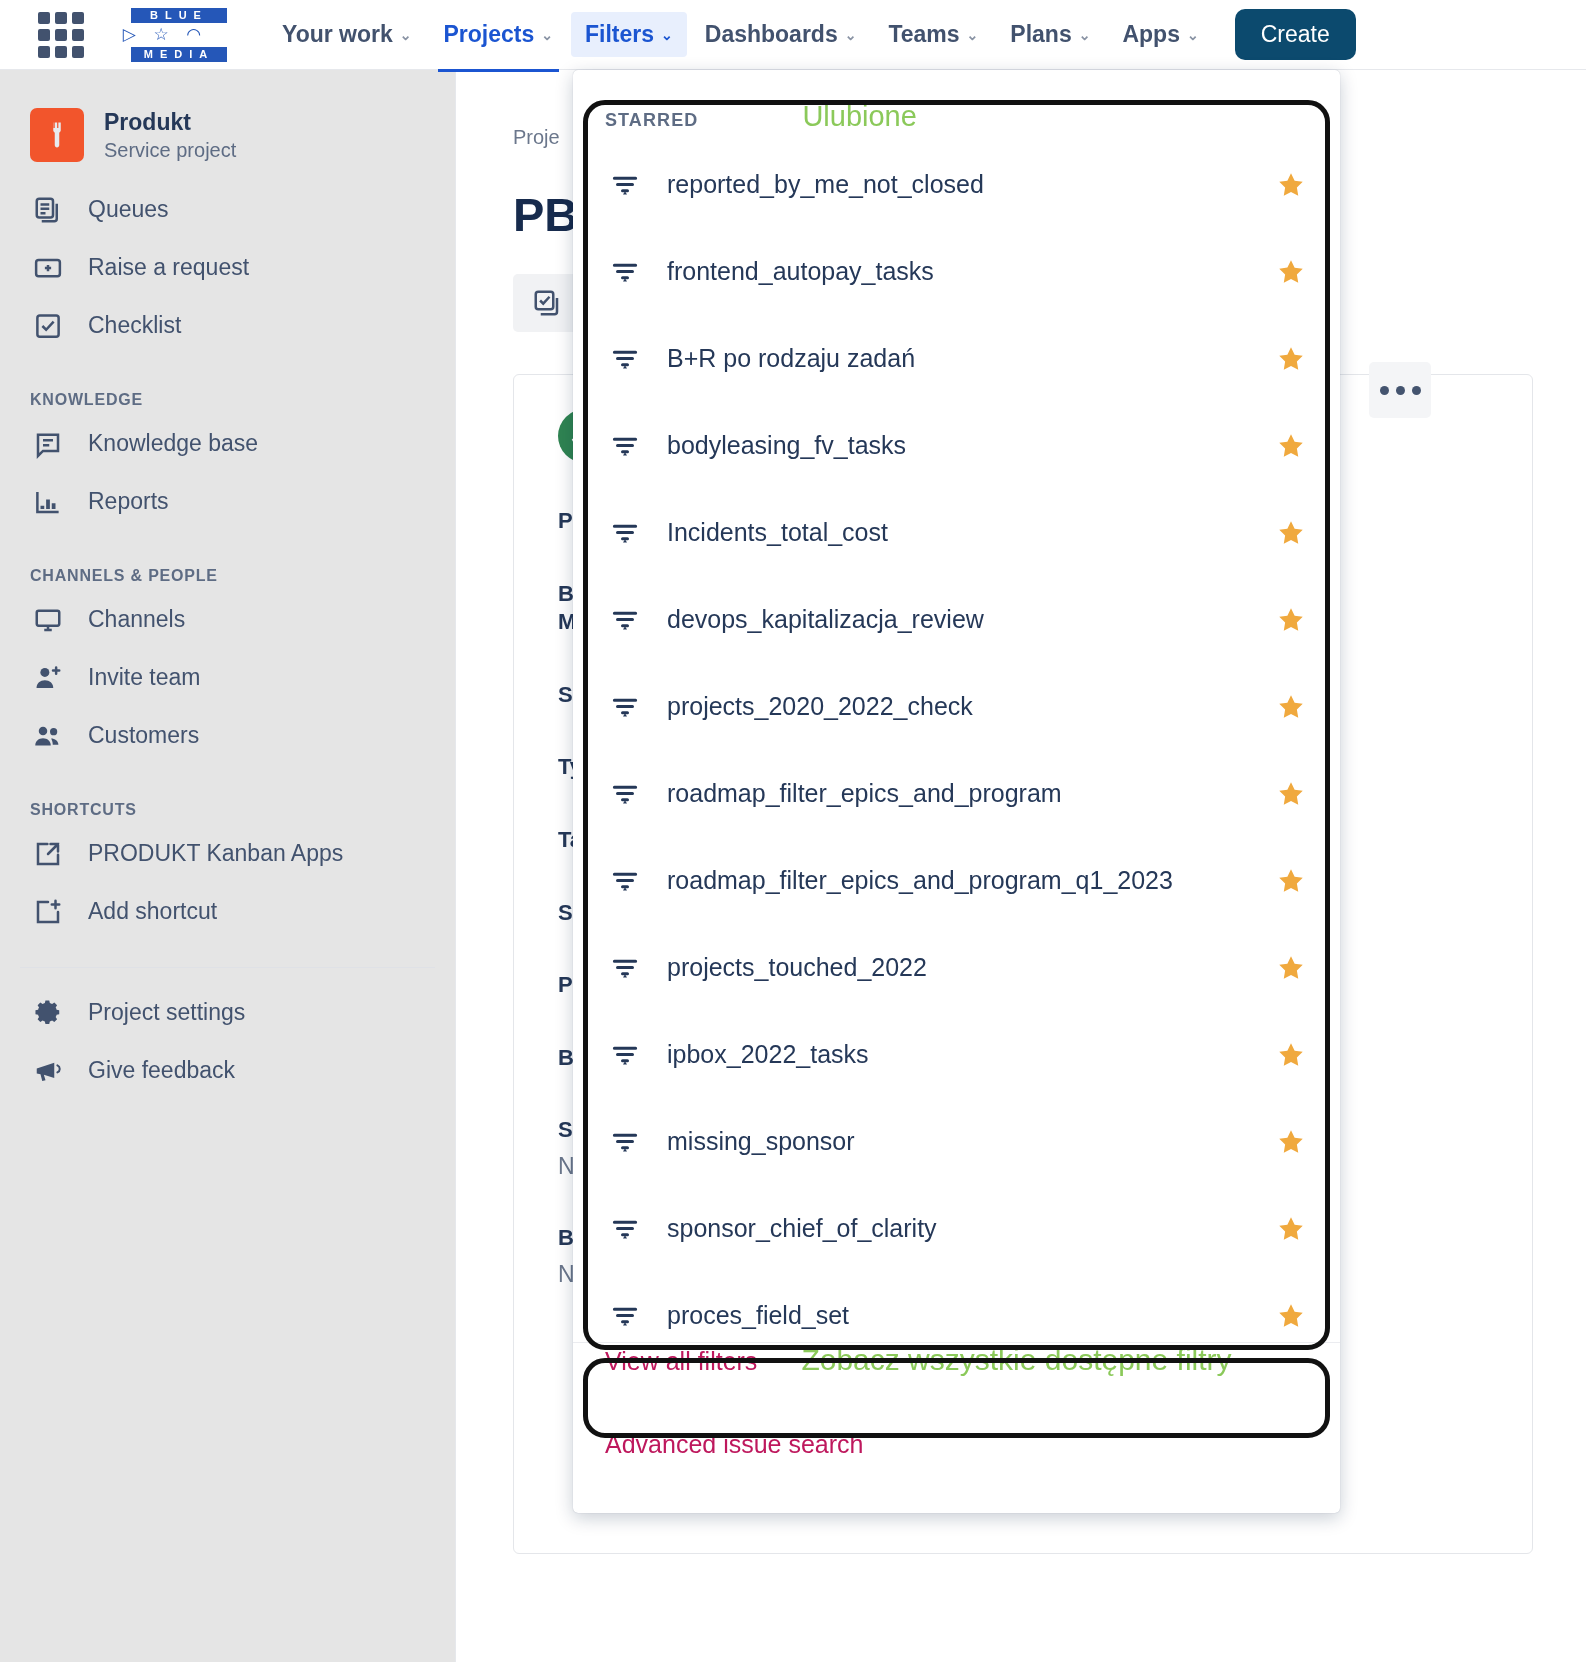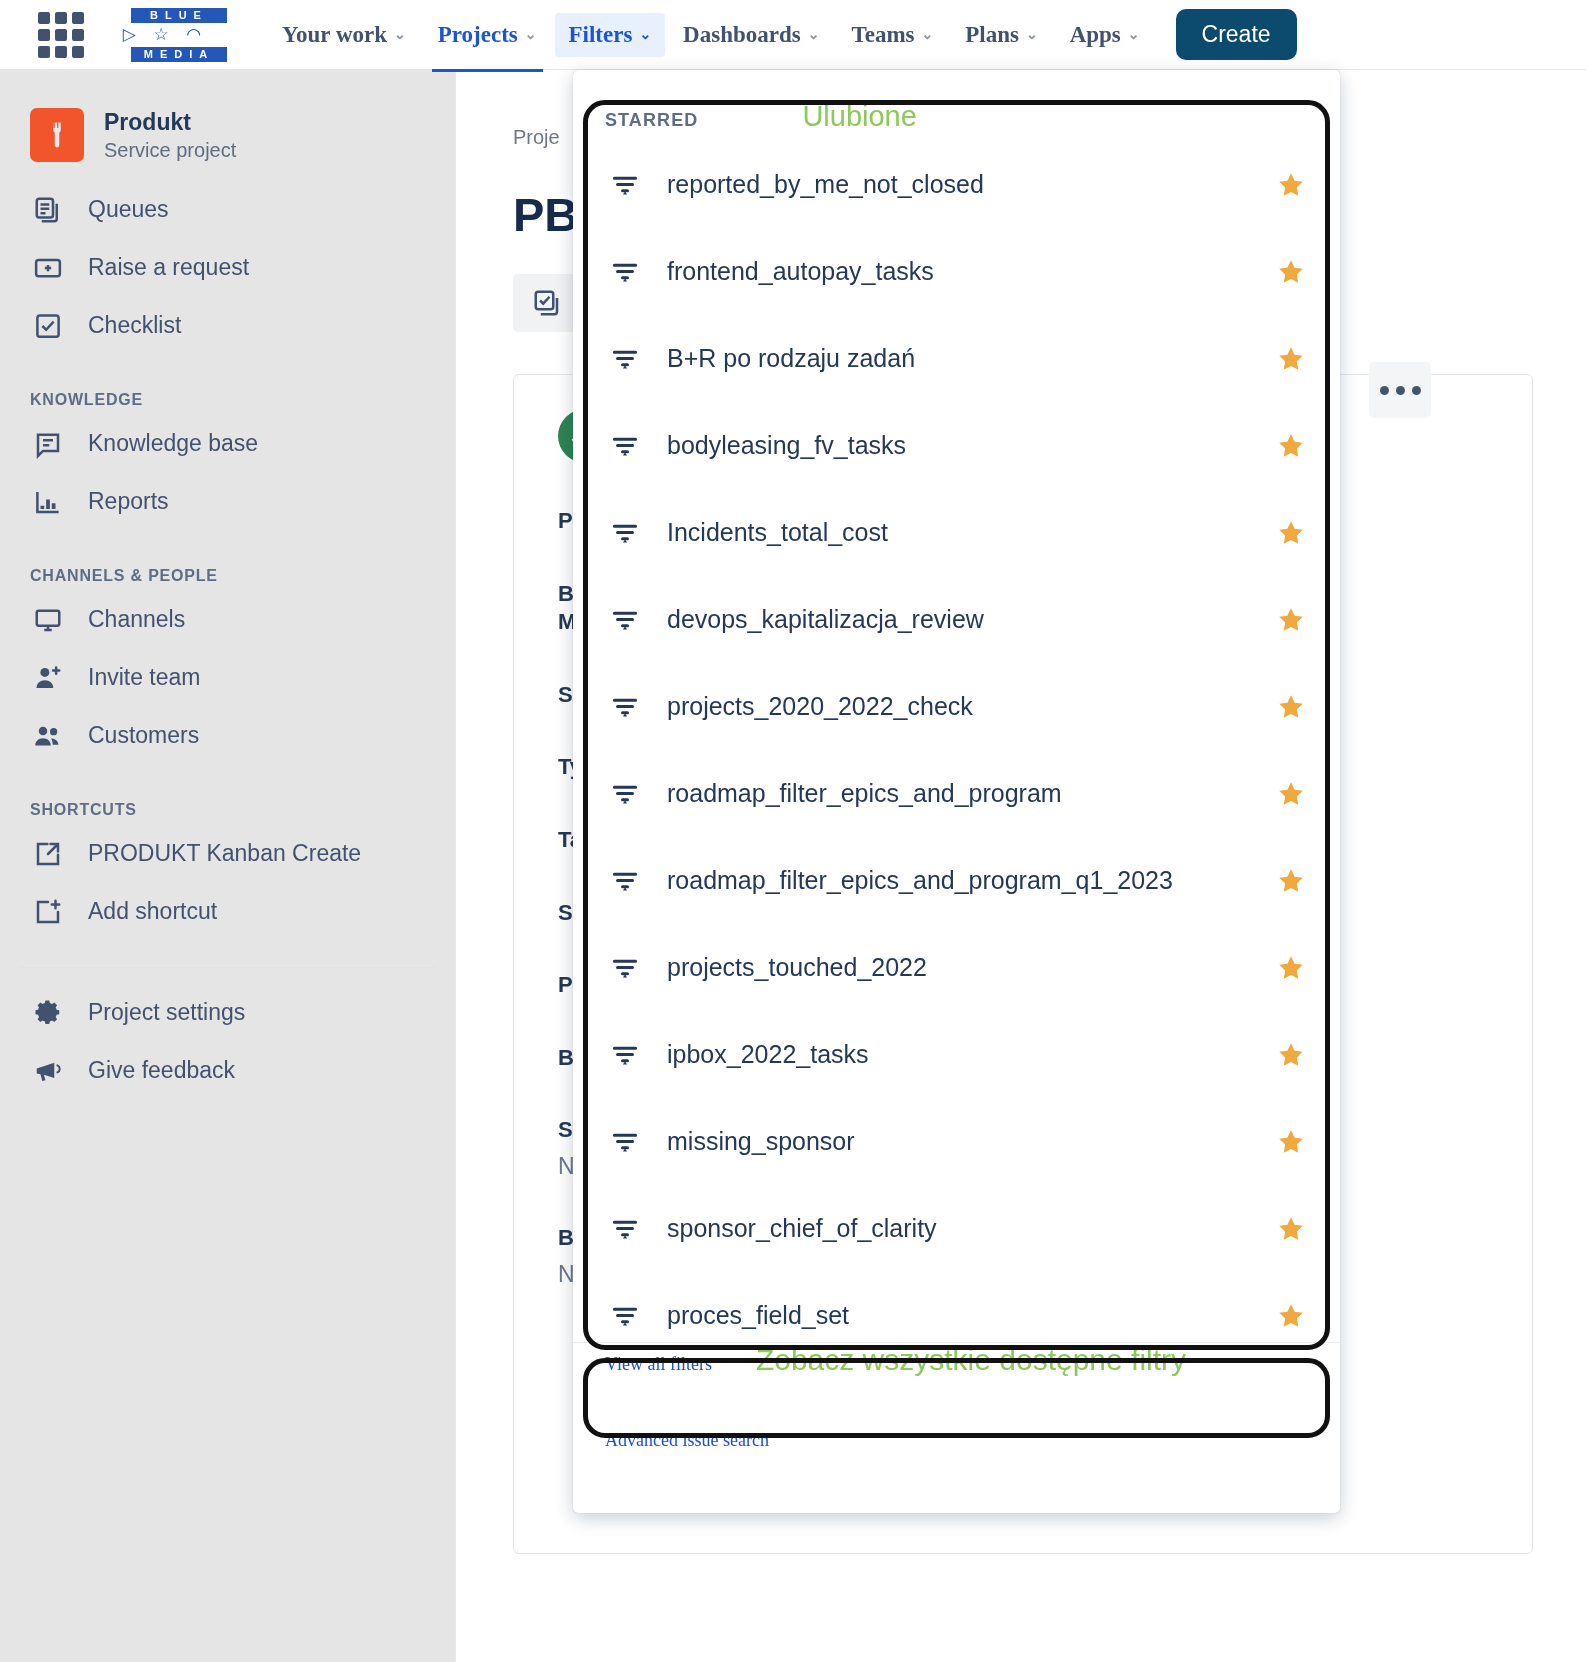--- a/index.html
+++ b/index.html
@@ -38,7 +38,7 @@
     display: flex; align-items: center; gap: 7px;
     padding: 9px 14px; border-radius: 4px;
     font-size: 23px; color: #42526e; font-weight: 600;
-    cursor: pointer; position: relative; white-space: nowrap; font-family: Liberation Serif, serif;
+    cursor: pointer; position: relative; white-space: nowrap;
   }
   .nav-item .chev { font-size: 14px; color: #8993a4; }
   .nav-item.active-link { color: #1b55d1; }

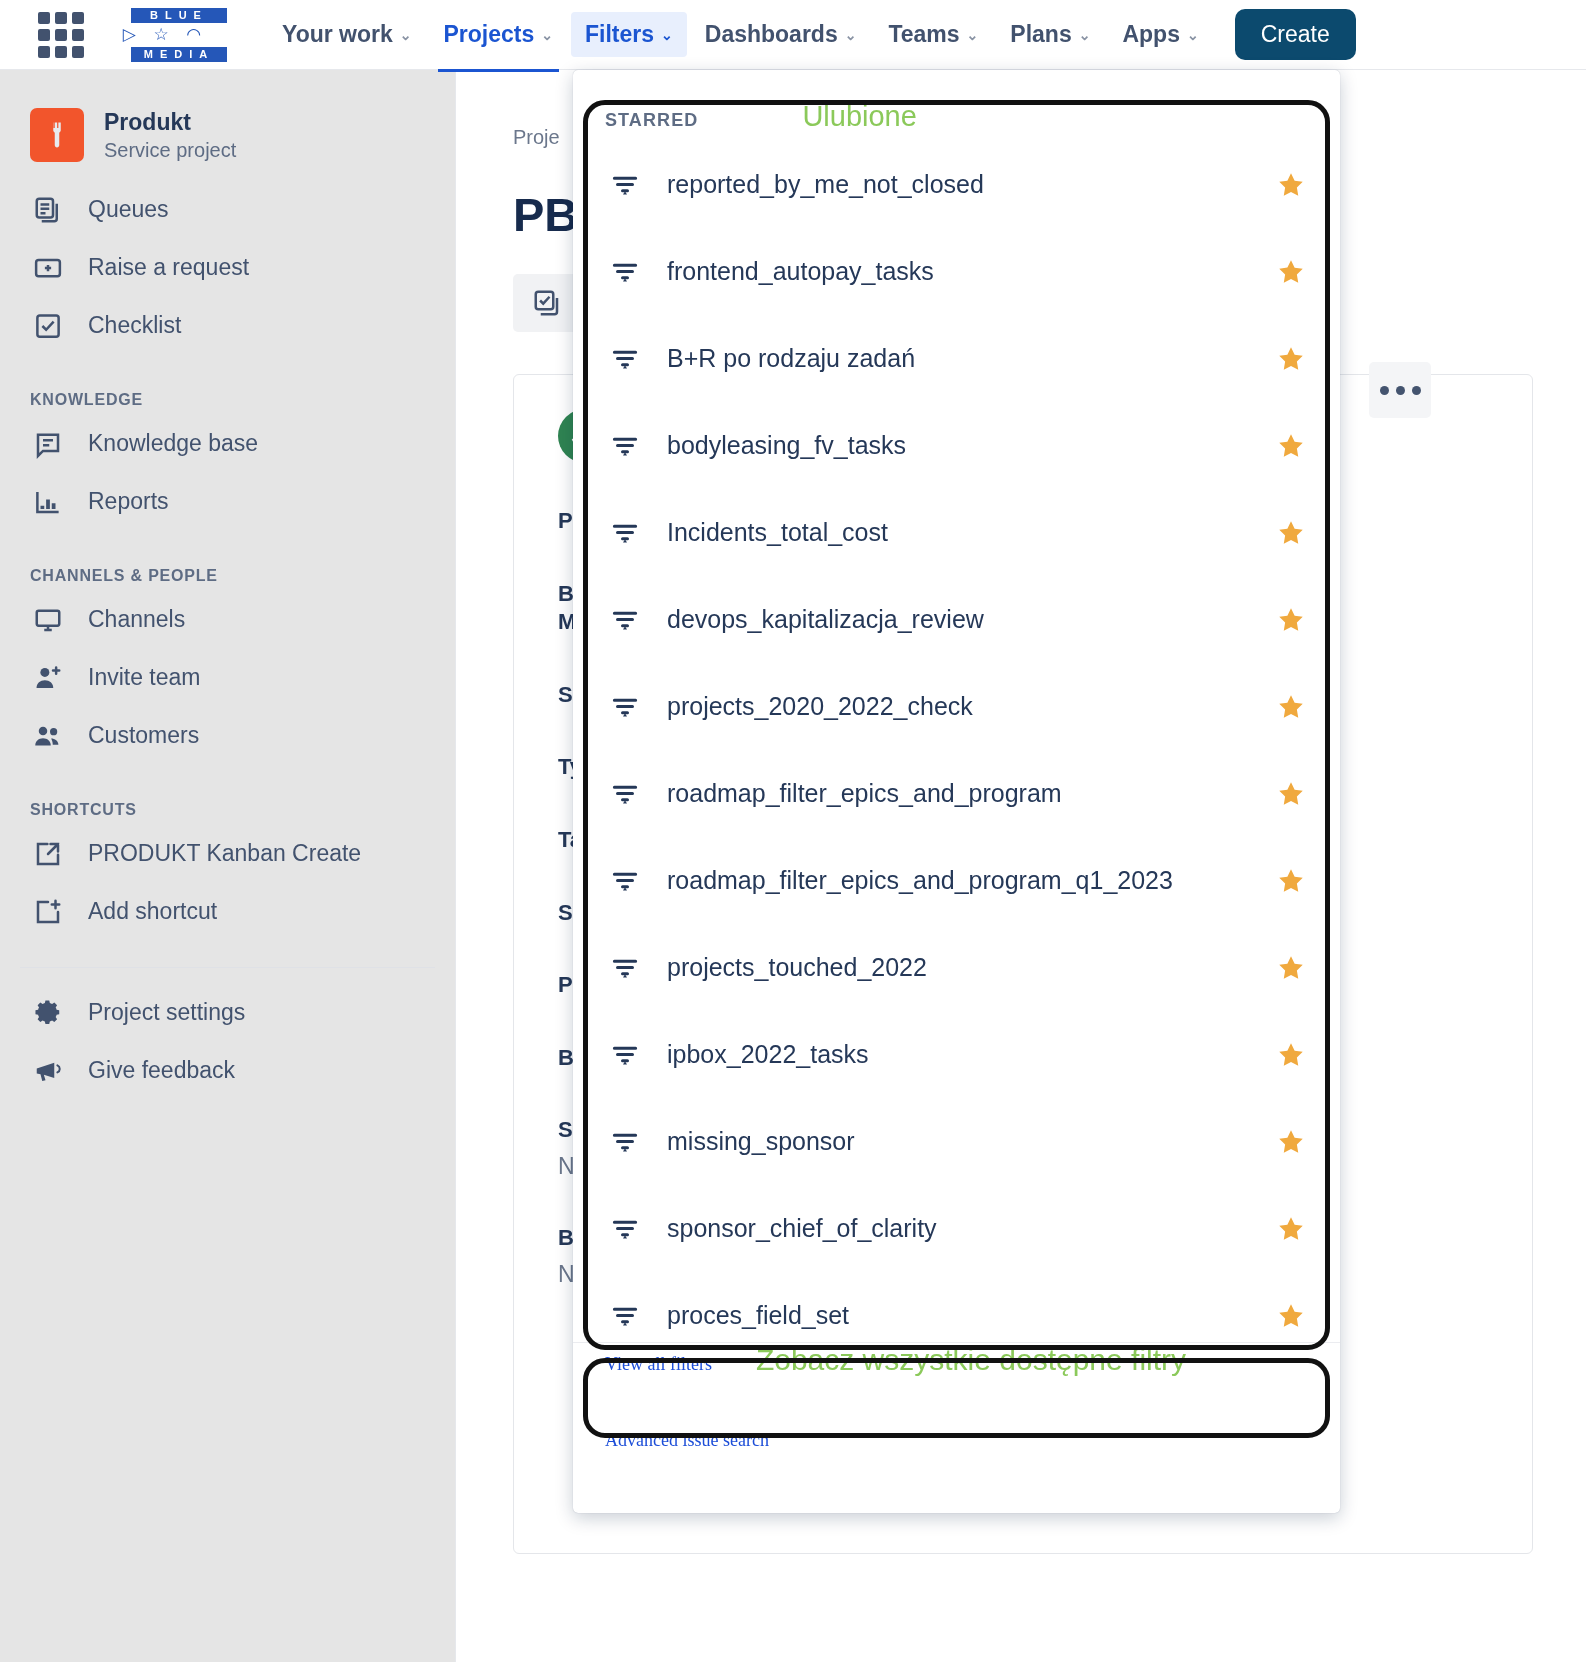--- a/index.html
+++ b/index.html
@@ -315,7 +315,7 @@
             <path d="M14 4h6v6M20 4l-8 8"></path>
         </svg>
       </span>
-      <span class="side-label">PRODUKT Kanban Create</span>
+      <span class="side-label">PRODUKT Kanban Apps</span>
     </div>
     <div class="side-item">
       <span class="side-icon">

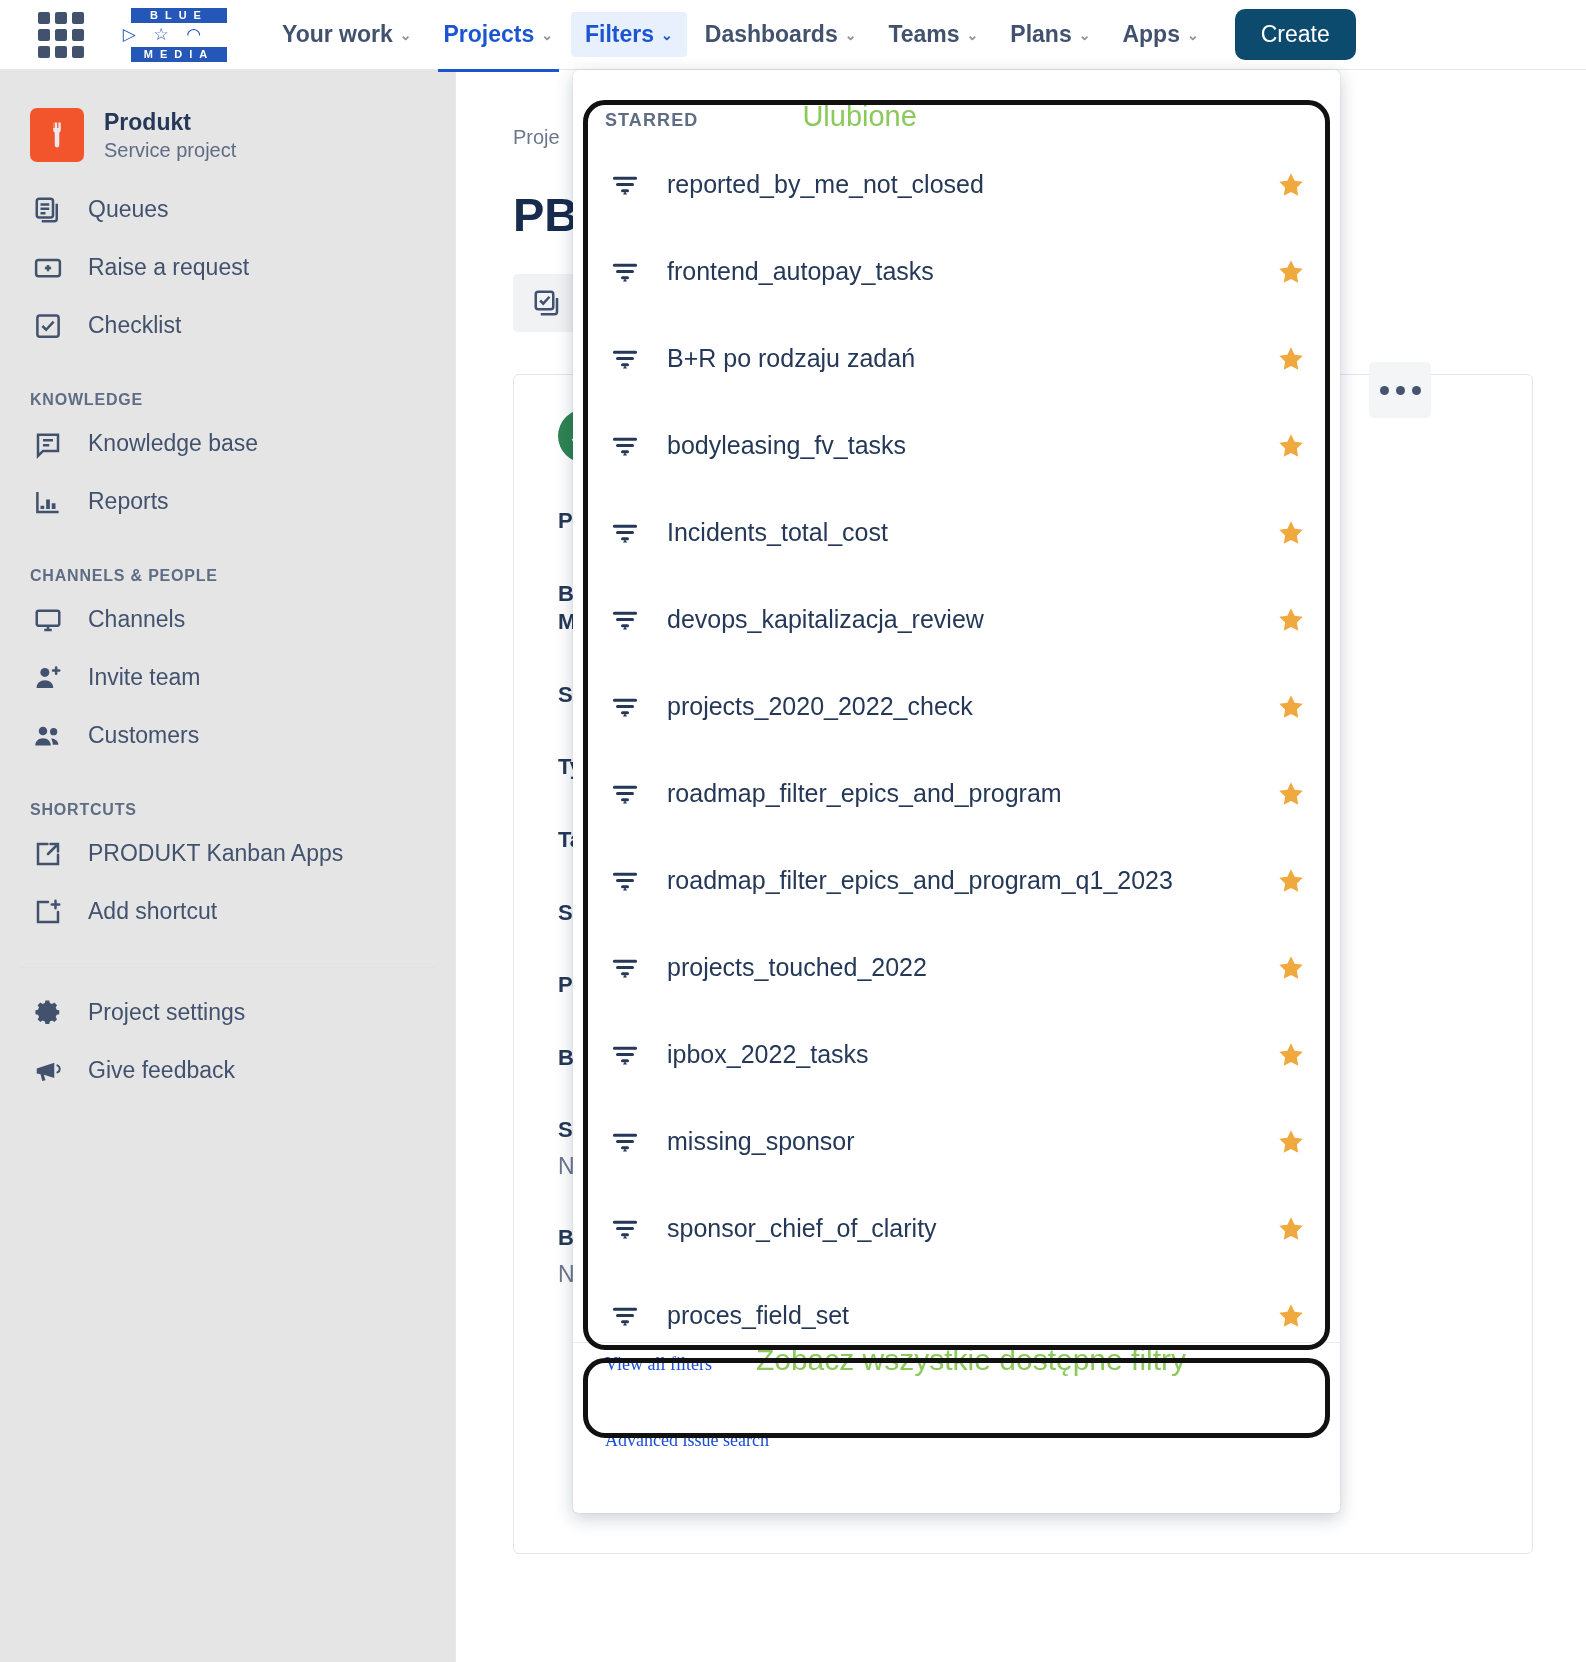--- a/index.html
+++ b/index.html
@@ -140,7 +140,7 @@
 
   .dd-footer { border-top: 1px solid #ebecf0; flex: none; }
   .dd-footer-item { display: flex; align-items: baseline; height: 87px; padding: 0 32px; cursor: pointer; }
-  .dd-footer-label { font-size: 18px; color: #1d4ed8; white-space: nowrap; font-family: Liberation Serif, serif; }
+  .dd-footer-label { font-size: 25px; color: #be185d; white-space: nowrap; }
   .annot-footer { font-size: 30px; margin-left: 44px; }
 
   

